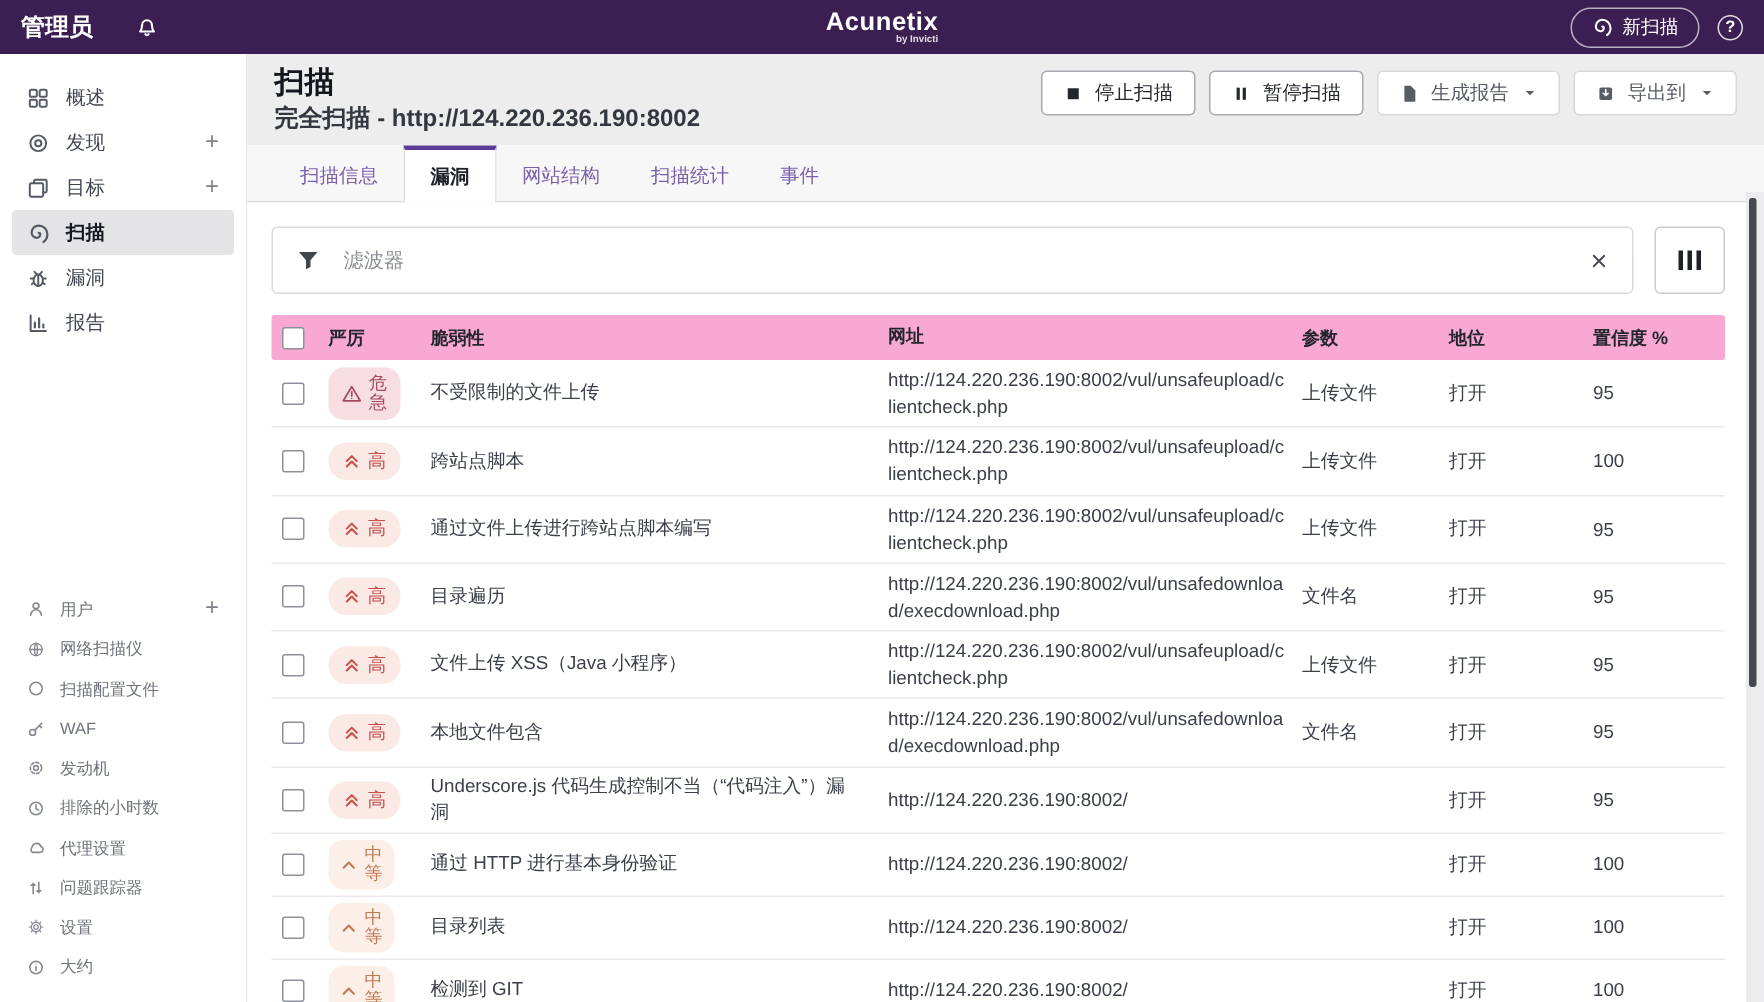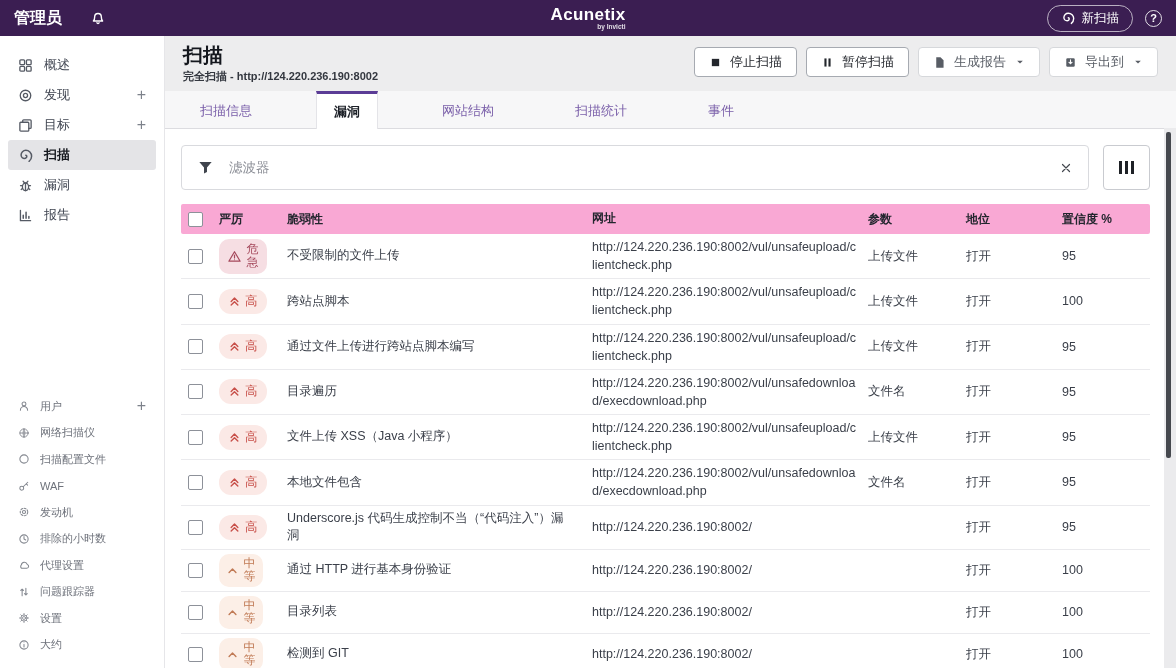--- a/index.html
+++ b/index.html
@@ -53,7 +53,7 @@
   .main { flex:1; display:flex; flex-direction:column; min-width:0; }
   .scan-header { background:#ededee; padding:8px 18px 7px; display:flex; align-items:flex-start; }
   .scan-header h1 { margin:0; font-size:20px; line-height:1.15; color:#14171d; }
-  .sh-sub { font-size:11px; font-weight:bold; color:#33373f; margin-top:2px; }
+  .sh-sub { font-size:16px; font-weight:bold; color:#33373f; margin-top:2px; }
   .sh-actions { margin-left:auto; display:flex; gap:9px; align-items:center; padding-top:3px; }
   .act-btn {
     display:flex; align-items:center; gap:8px; background:#fff; border:1px solid #a6aab1;

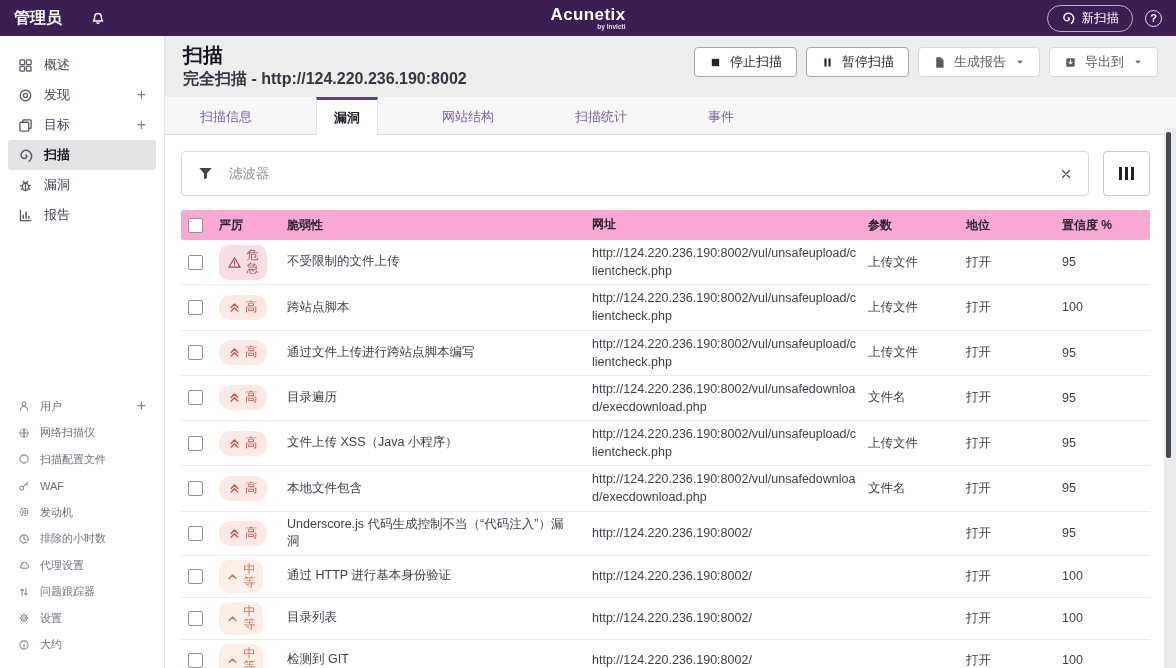--- a/index.html
+++ b/index.html
@@ -67,7 +67,7 @@
   
   .tabbar {
     background:#f7f7f8; border-bottom:1px solid #dcdce0; display:flex;
-    padding-left:18px; height:38px; align-items:stretch;gap:47px;
+    padding-left:18px; height:38px; align-items:stretch;
   }
   .tab {
     display:flex; align-items:center; padding:0 17px; font-size:13px; color:#7a5fa9;

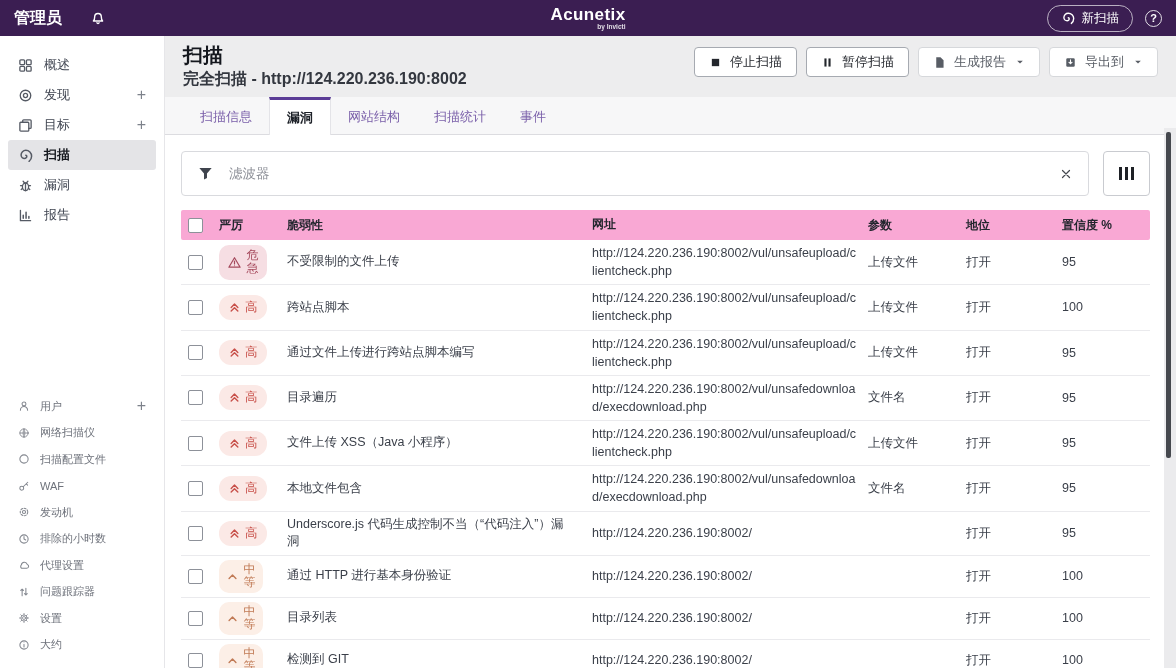--- a/index.html
+++ b/index.html
@@ -118,7 +118,7 @@
     width:15px; height:15px; border:1.5px solid #8d9199; border-radius:2px;
     display:inline-block; background:#fff; cursor:pointer;
   }
-  .badge { display:inline-flex; align-items:center; gap:4px;text-align:center; }
+  .badge { display:inline-flex; align-items:center; gap:4px; }
   .badge .stack { font-size:12px; line-height:13.5px; width:13px; word-break:break-all; display:inline-block; font-weight:normal; }
   .badge .b-ic { display:flex; }
   .badge.critical { background:#f6dee3; color:#a5495c; border-radius:10px; padding:4px 8px; }

